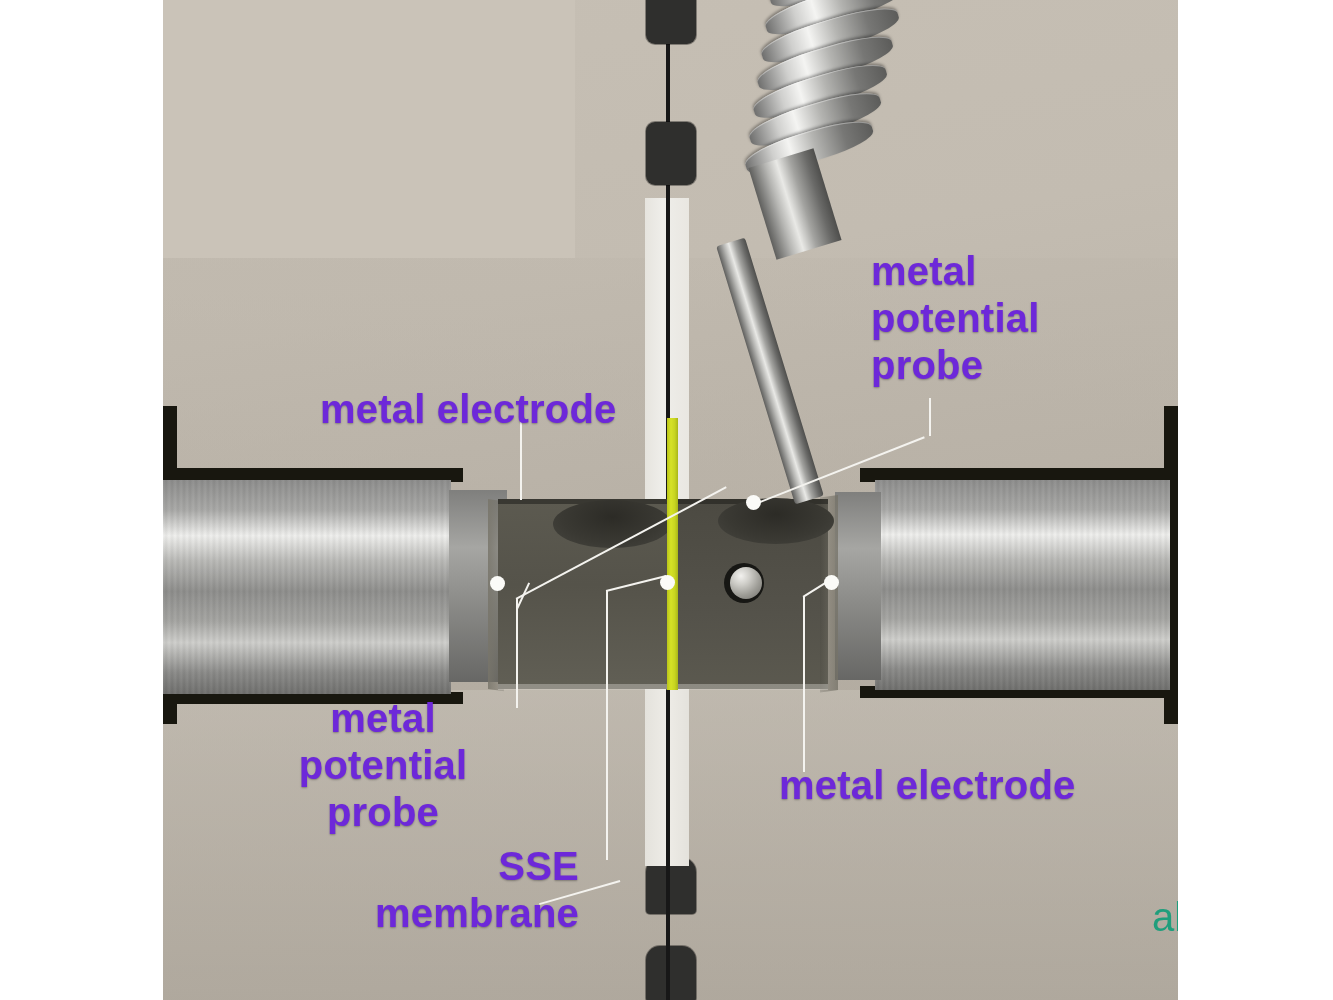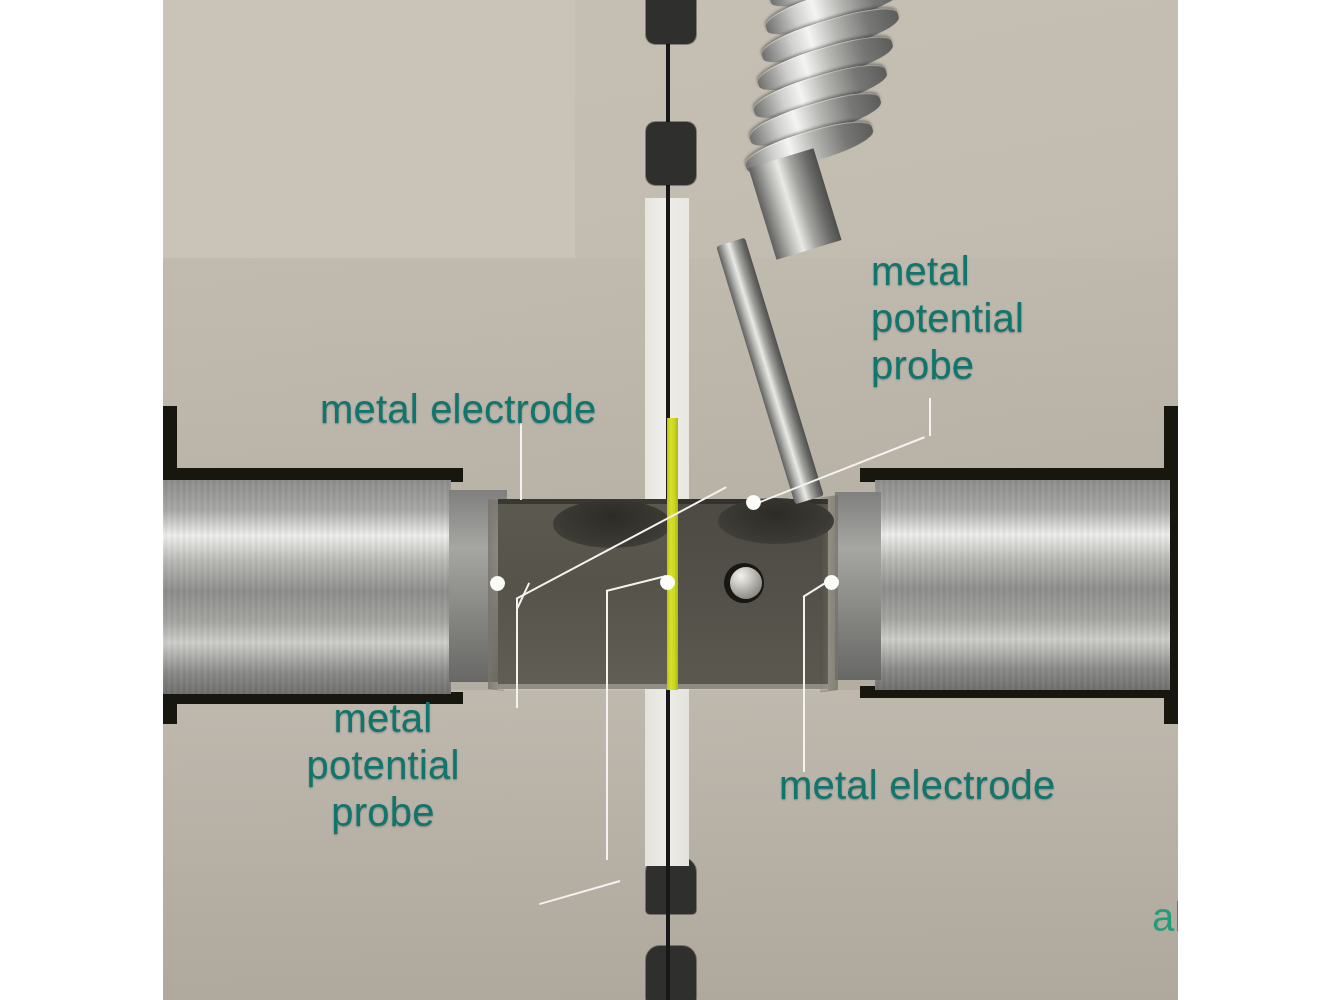--- a/index.html
+++ b/index.html
@@ -81,7 +81,7 @@
         background:linear-gradient(90deg,#5f5f5d 0%,#b6b6b3 25%,#e9e9e6 42%,#a3a3a0 62%,#6a6a68 85%,#4e4e4c 100%);}
 
   
-  .label{position:absolute;color:#0f766e;font-weight:400;
+  .label{position:absolute;color:#6d28d9;font-weight:700;
         letter-spacing:.2px;line-height:1.18;
         text-shadow:0 1px 2px rgba(0,0,0,.30);}
 

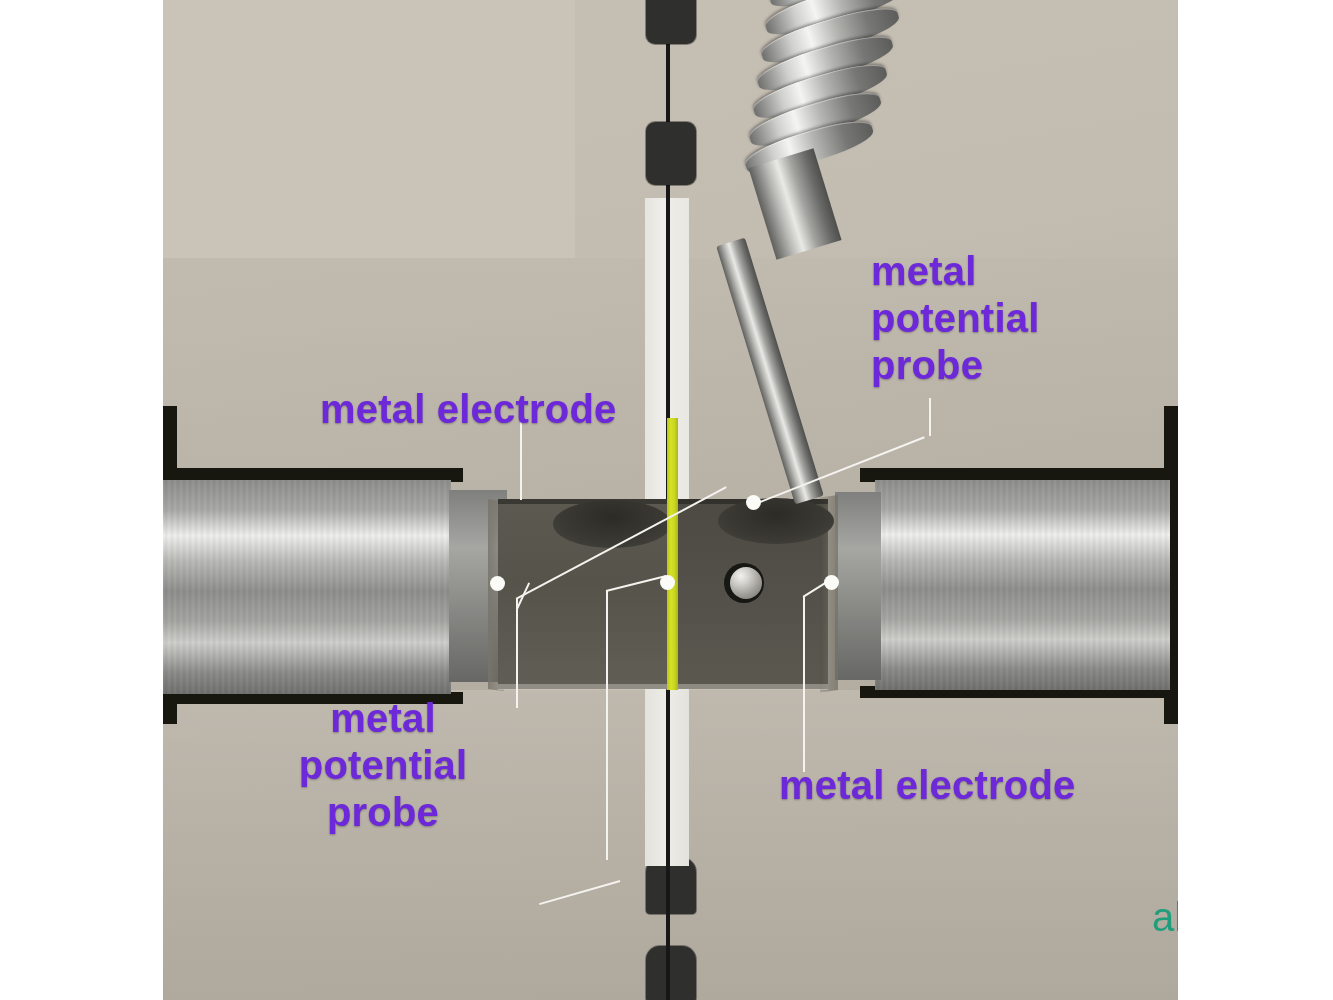--- a/index.html
+++ b/index.html
@@ -190,6 +190,10 @@
     <div>probe</div>
   </div>
 
+  <div class="label" style="left:330px;top:843px;width:249px;font-size:40px;text-align:right;">
+    <div>SSE</div>
+    <div>membrane</div>
+  </div>
 
   <div class="label" style="left:779px;top:762px;font-size:40px;">metal electrode</div>
 

